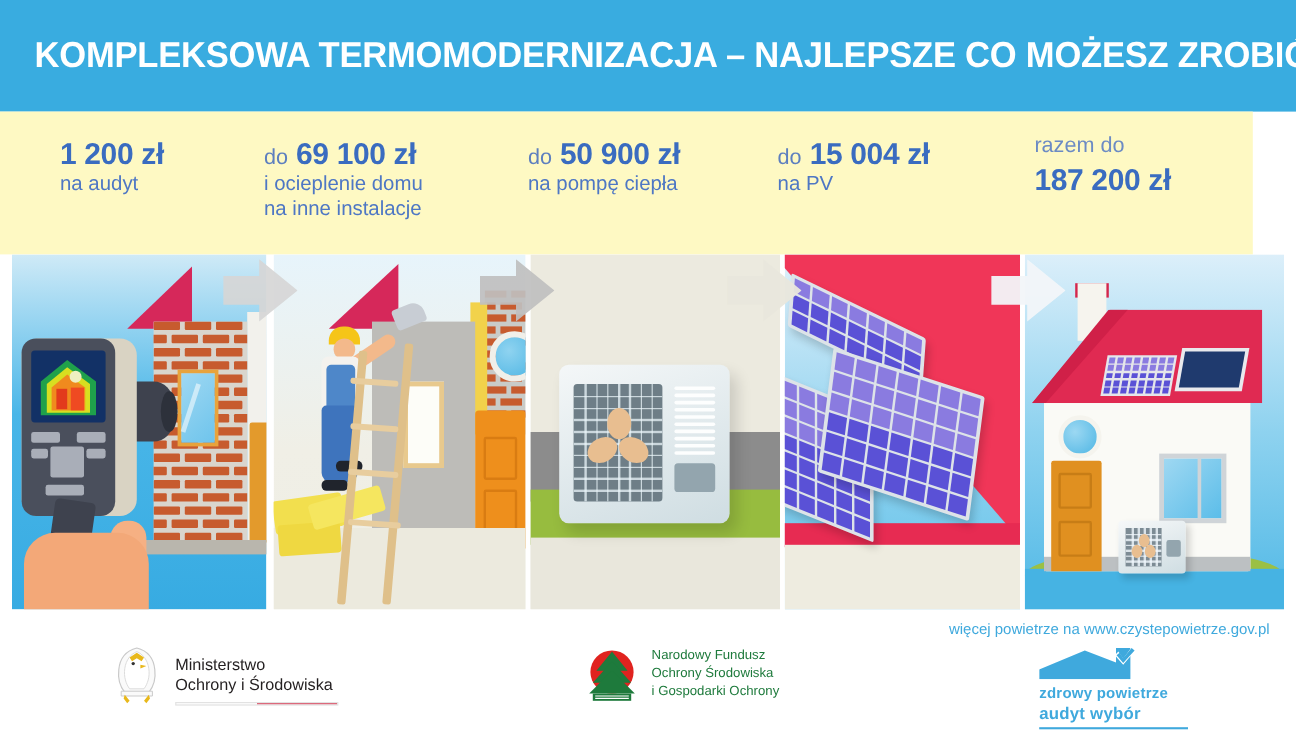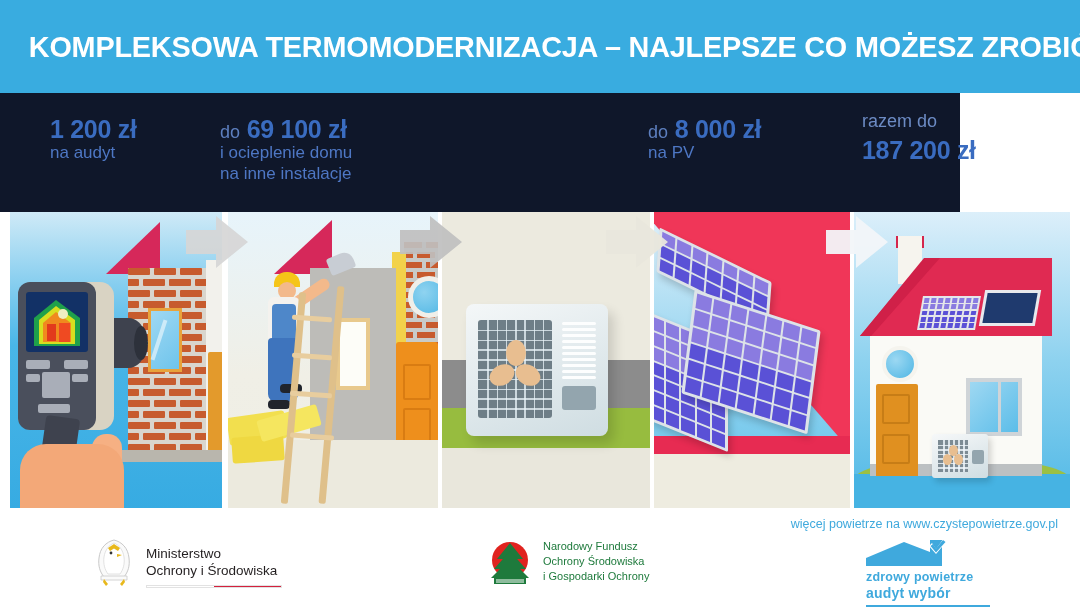--- a/index.html
+++ b/index.html
@@ -32,8 +32,8 @@
   
   .labels {
     position: absolute; left: 0; top: 93px;
-    width: 960px; height: 119px;
-    background: #0f172a;
+    width: 1044px; height: 119px;
+    background: #fef9c3;
     padding-left: 31px;
   }
   .label-col { position: absolute; top: 22px; }

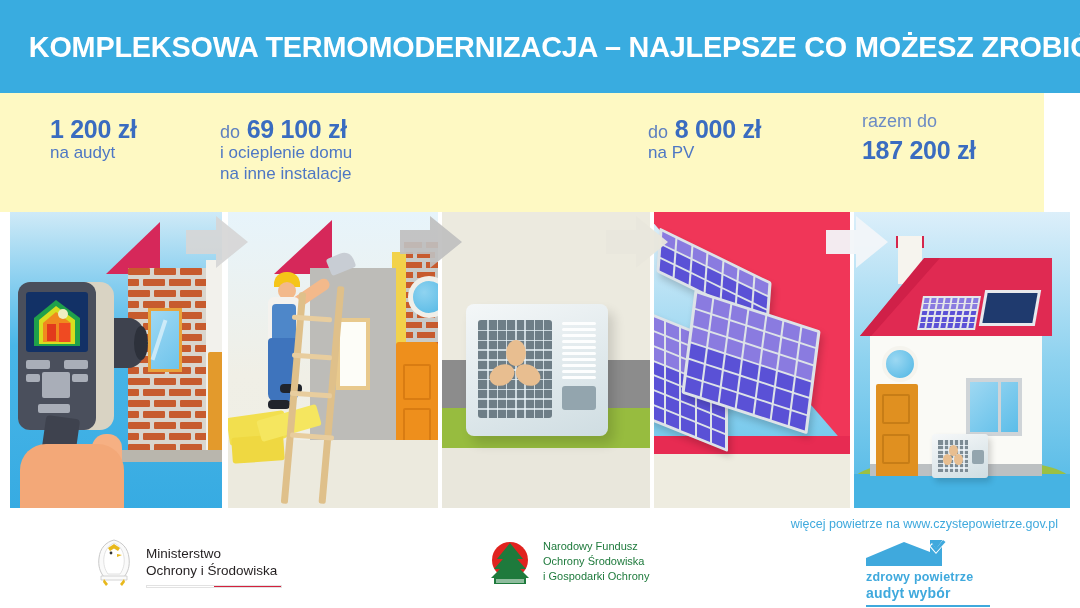--- a/index.html
+++ b/index.html
@@ -264,6 +264,13 @@
     <div class="sub">na inne instalacje</div>
   </div>
 
+  <div class="label-col" id="col3">
+    <div class="amount">
+      <span class="pre">do</span>
+      <span>50 900 zł</span>
+    </div>
+    <div class="sub">na pompę ciepła</div>
+  </div>
 
   <div class="label-col" id="col4">
     <div class="amount">

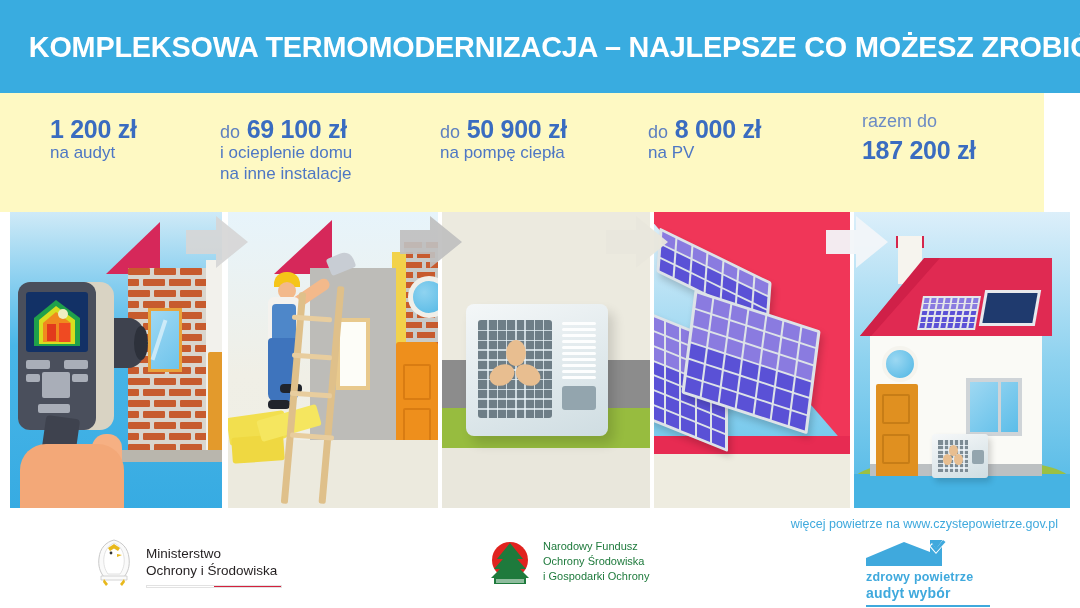--- a/index.html
+++ b/index.html
@@ -275,7 +275,7 @@
   <div class="label-col" id="col4">
     <div class="amount">
       <span class="pre">do</span>
-      <span>8 000 zł</span>
+      <span>15 004 zł</span>
     </div>
     <div class="sub">na PV</div>
   </div>

